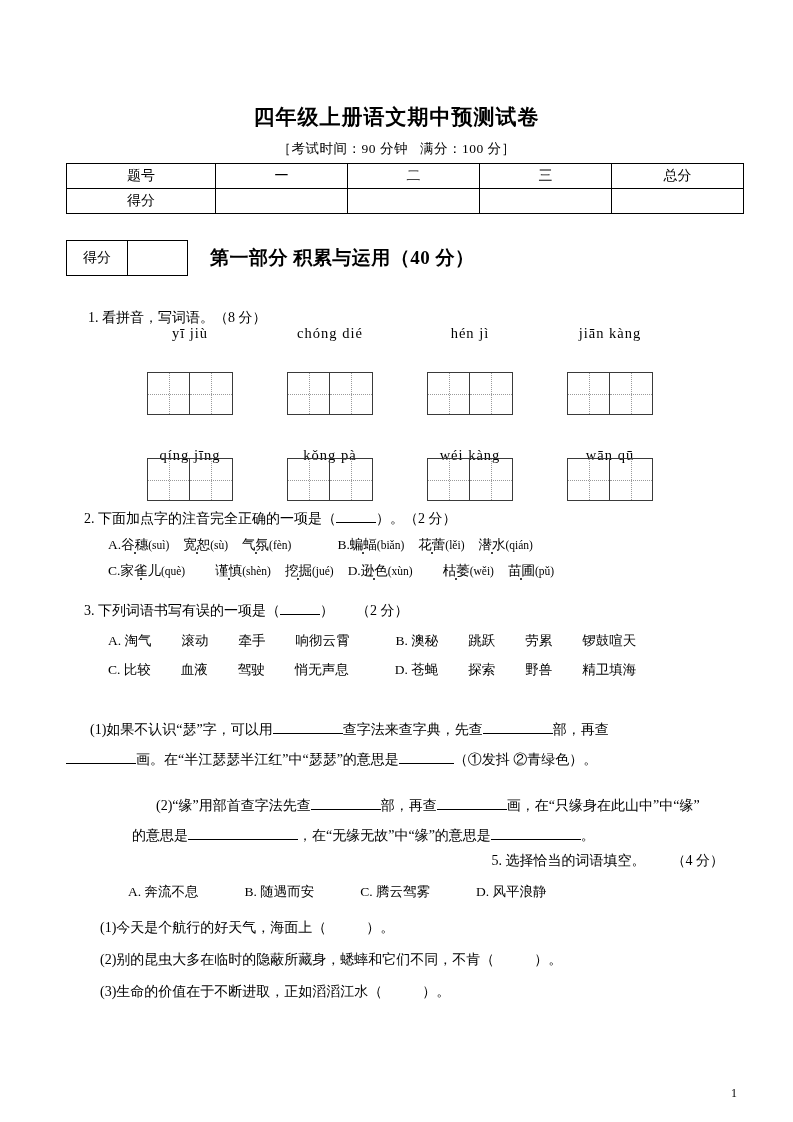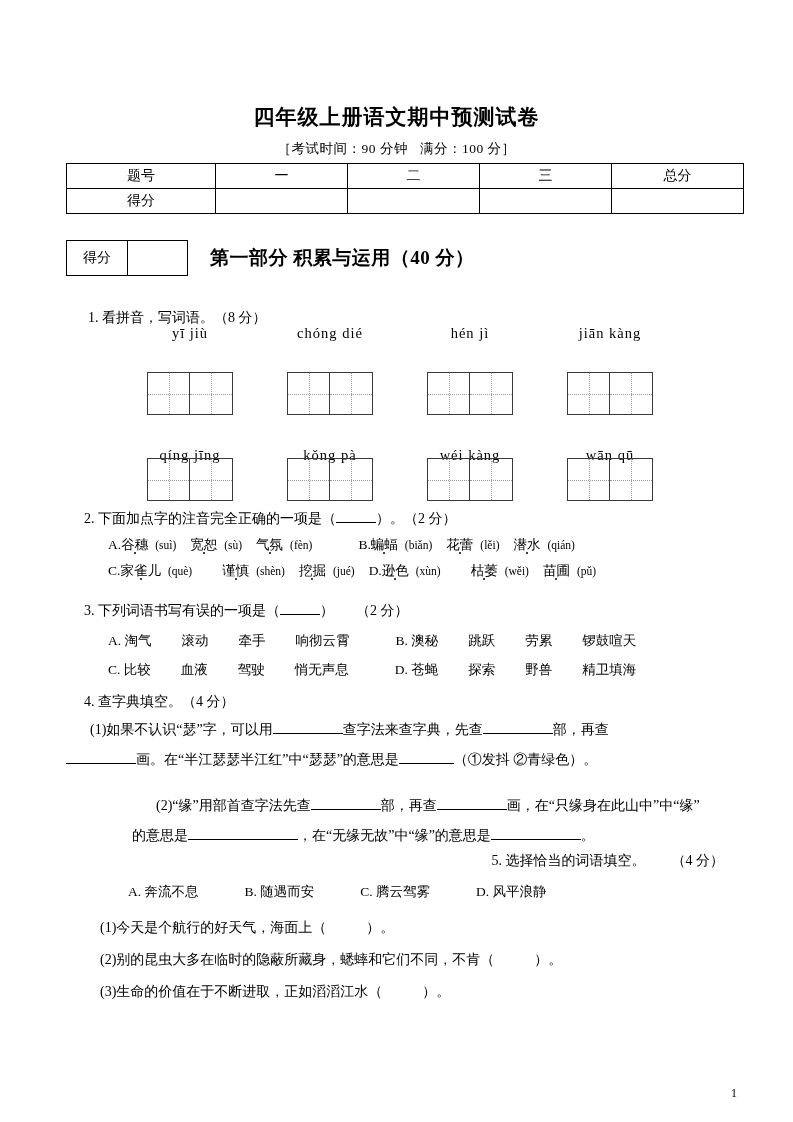--- a/index.html
+++ b/index.html
@@ -172,7 +172,7 @@
   .opts .gap-s { display:inline-block; width: 14px; }
   .opts .gap-m { display:inline-block; width: 30px; }
   .opts .gap-l { display:inline-block; width: 46px; }
-  .py { font-size: 11.5px; margin-left: 7px; }
+  .py { font-size: 11.5px; }
   .dotted {
     
     border-bottom: none;

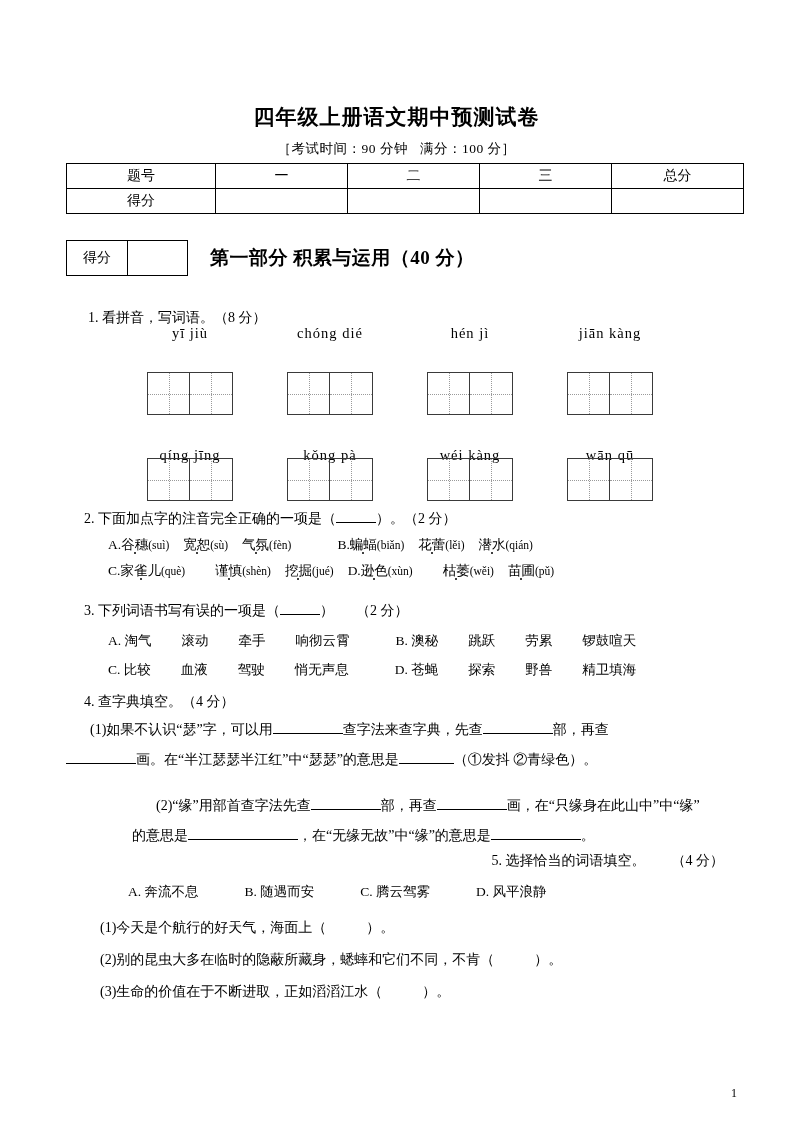--- a/index.html
+++ b/index.html
@@ -350,9 +350,6 @@
     <span class="o">C. 比较</span><span class="gap-m"></span><span>血液</span><span class="gap-m"></span><span>驾驶</span><span class="gap-m"></span><span>悄无声息</span><span class="gap-l"></span><span class="o">D. 苍蝇</span><span class="gap-m"></span><span>探索</span><span class="gap-m"></span><span>野兽</span><span class="gap-m"></span><span>精卫填海</span>
   </div>
 
-  <div class="q" style="top:689px; left:84px;">
-    <span>4. 查字典填空。（4 分）</span>
-  </div>
 
   <div class="para" style="top:715px; left:66px;">
     <span class="indent">(1)如果不认识“瑟”字，可以用</span><span class="fillline w70"></span><span>查字法来查字典，先查</span><span class="fillline w70"></span><span>部，再查</span><br>

